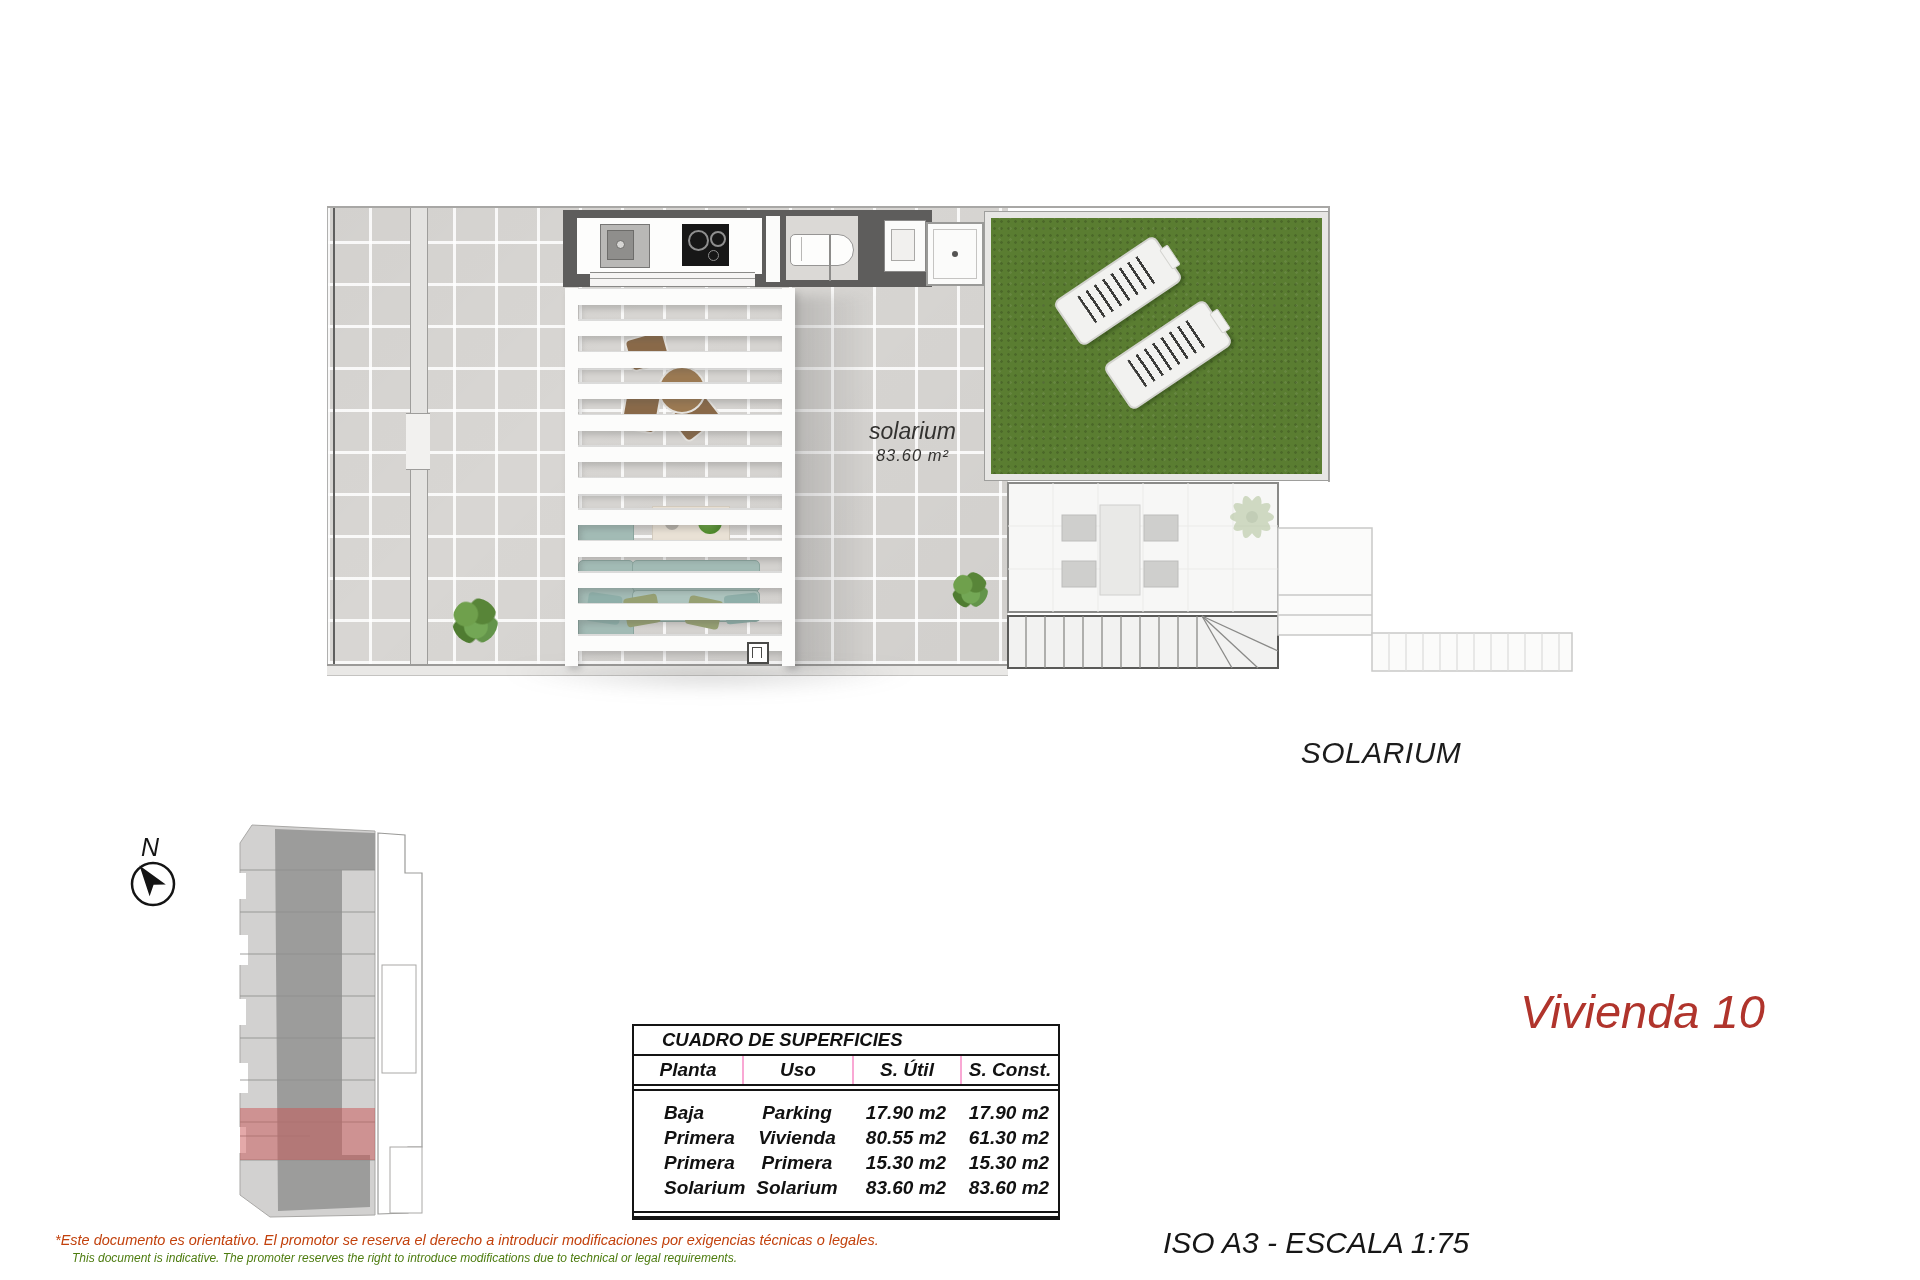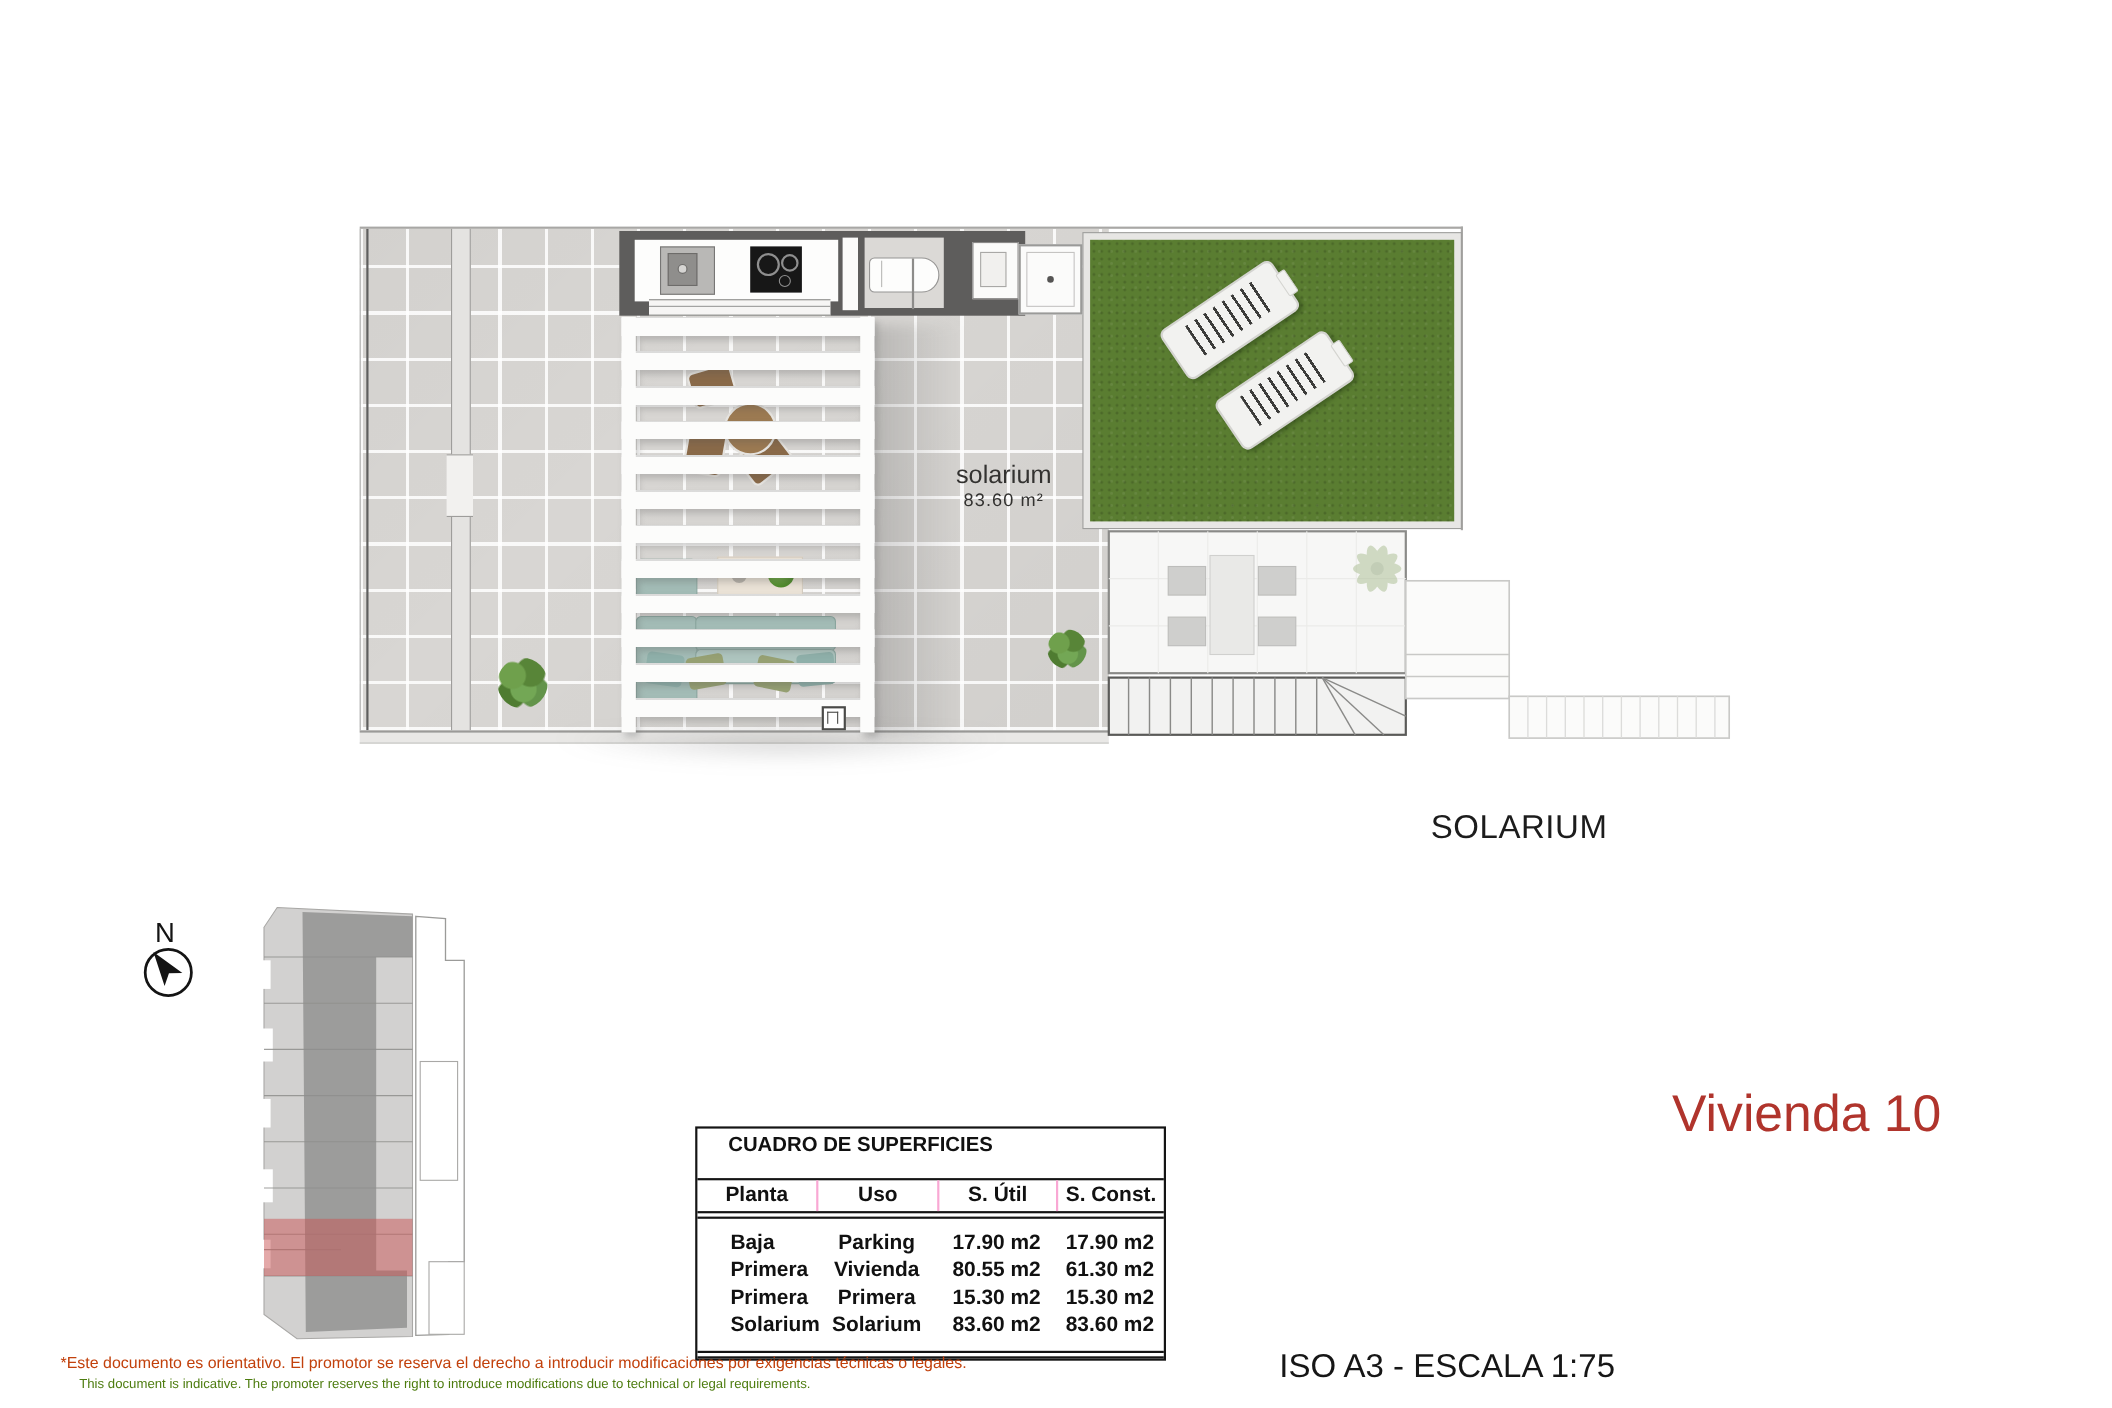--- a/index.html
+++ b/index.html
@@ -5,7 +5,7 @@
 <style>
   html,body{margin:0;padding:0;background:#fff;}
   #sheet{position:relative;width:1920px;height:1280px;background:#fff;overflow:hidden;
-         font-family:"Liberation Sans", sans-serif;color:#1a1a1a;}
+         font-family:"Liberation Sans", sans-serif;color:#1a1a1a;font-style:italic;}
   .abs{position:absolute;}
 
   

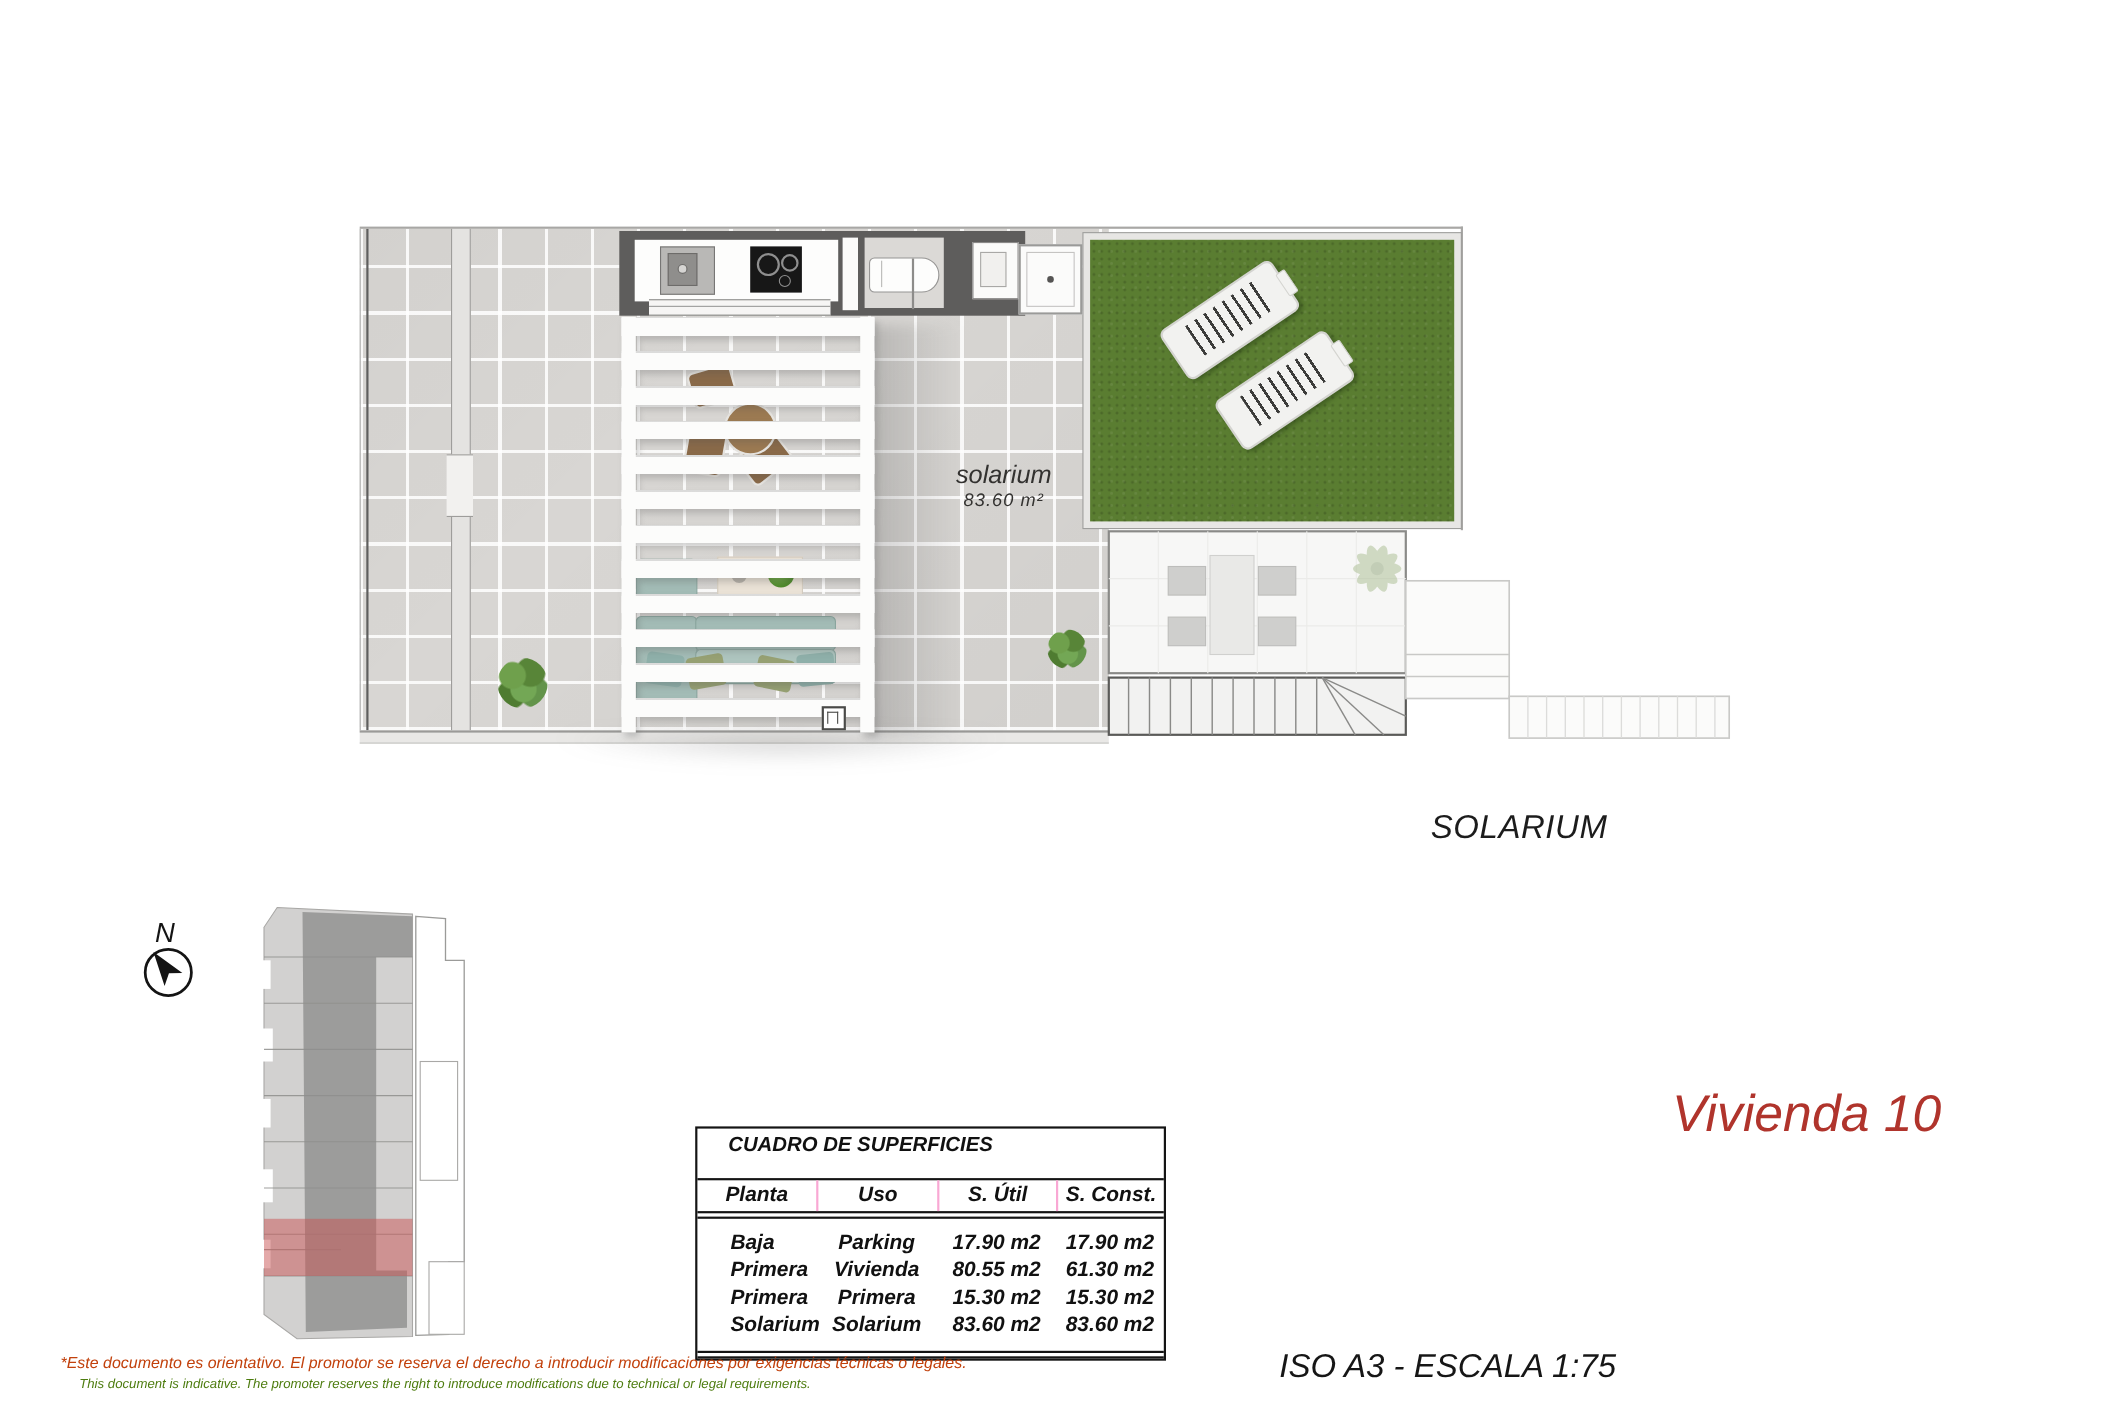--- a/index.html
+++ b/index.html
@@ -116,7 +116,7 @@
   .stable{left:632px;top:1024px;width:424px;border:2px solid #141414;background:#fff;
     font-size:19px;font-weight:bold;color:#111;}
   .stable .trow{display:grid;grid-template-columns:108px 110px 108px 98px;align-items:center;}
-  .stitle{padding:3px 0 20px 28px;border-bottom:2px solid #141414;font-size:18.5px;}
+  .stitle{padding:3px 0 3px 28px;border-bottom:2px solid #141414;font-size:18.5px;}
   .shead{height:28px;border-bottom:0;}
   .shead > div{height:28px;display:flex;align-items:center;justify-content:center;}
   .shead > div + div{border-left:2px solid #f9a8d4;}

